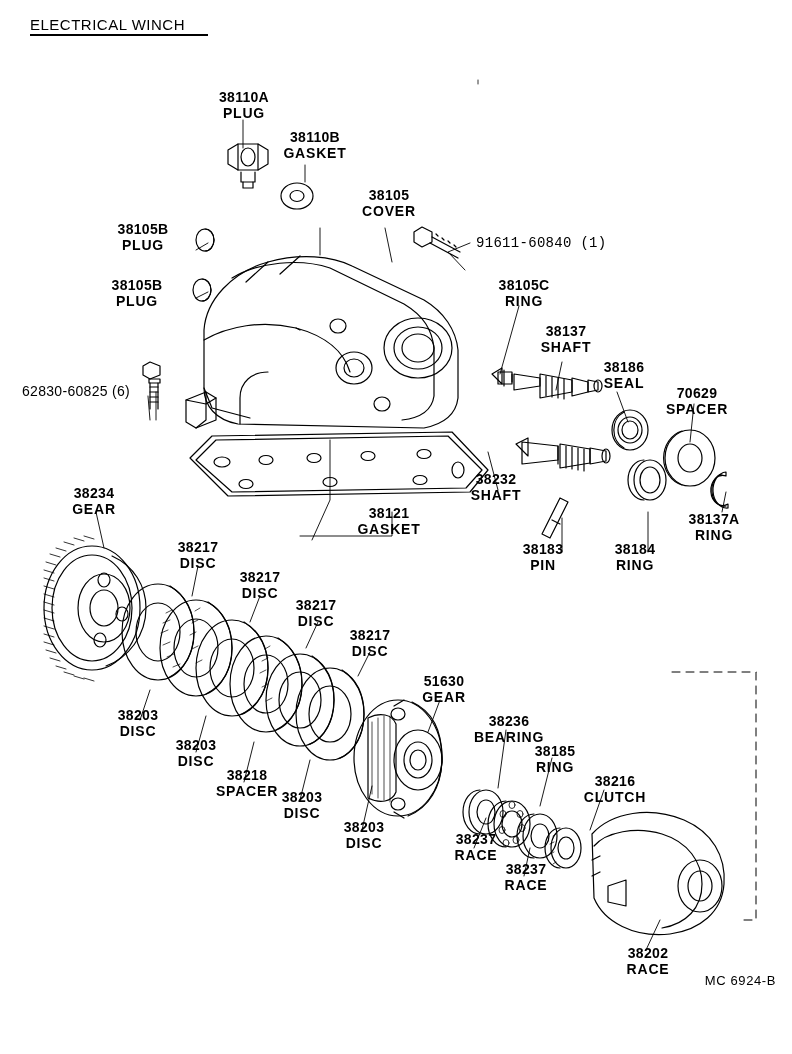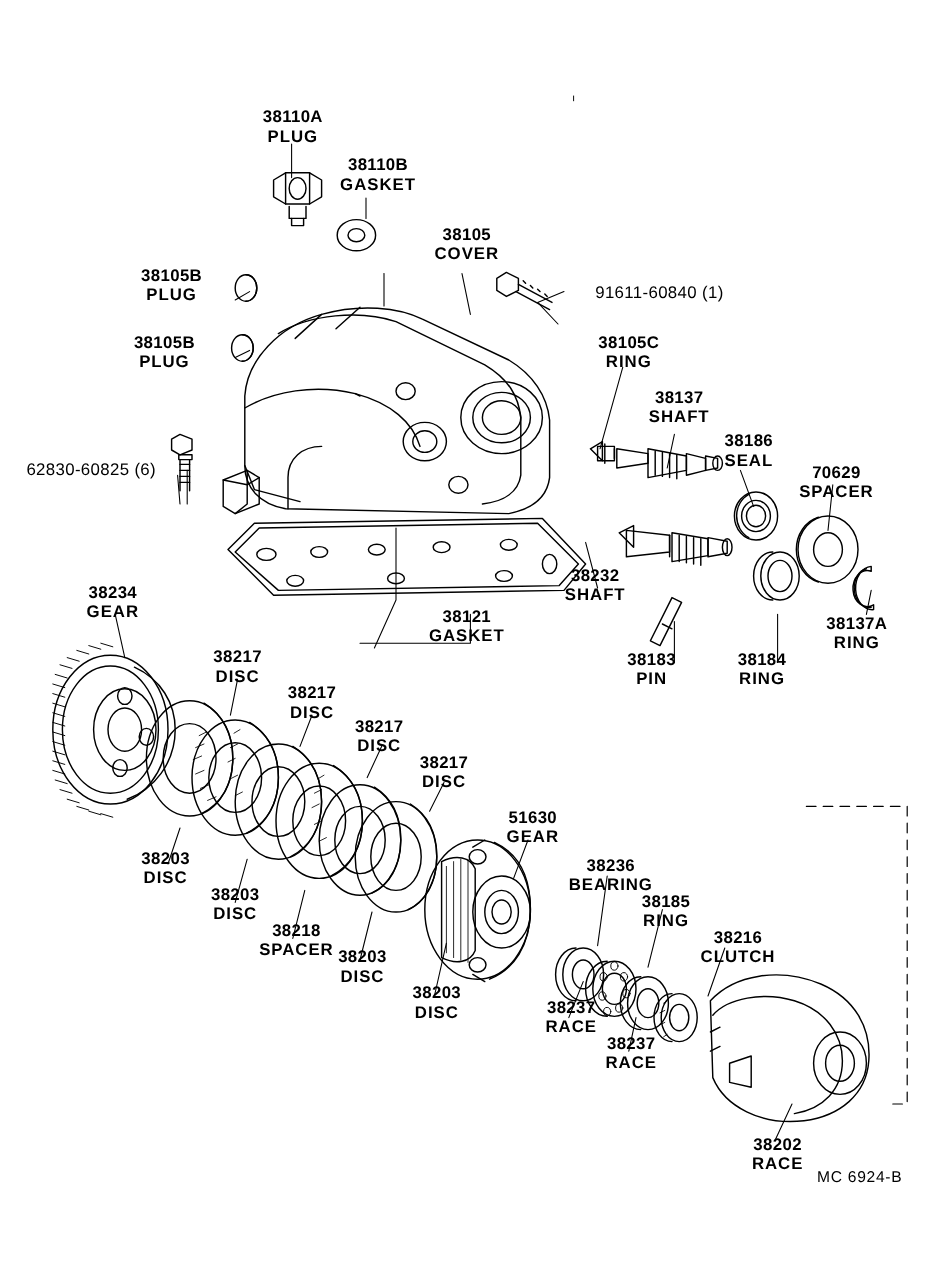--- a/index.html
+++ b/index.html
@@ -76,6 +76,10 @@
 
 <div id="page">
 
+  <div class="title-block">
+    <div class="title-text">ELECTRICAL WINCH</div>
+    <div class="title-underline"></div>
+  </div>
 
   <svg id="diagram-svg" viewBox="0 0 792 1054">
     <g fill="none" stroke="#000" stroke-width="1.2" stroke-linejoin="round" stroke-linecap="round">

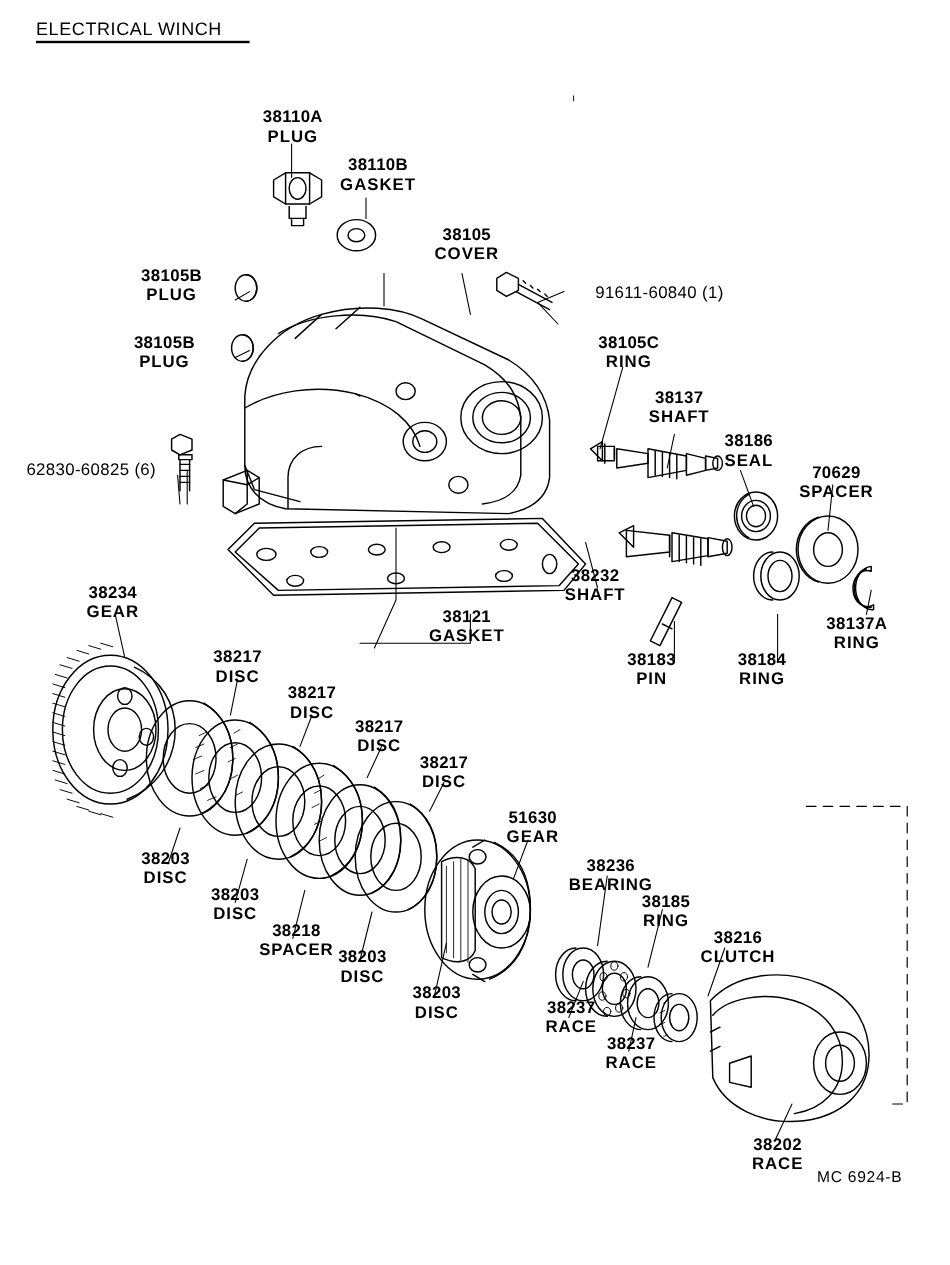--- a/index.html
+++ b/index.html
@@ -407,7 +407,7 @@
     <span class="sub">PLUG</span>
   </div>
 
-  <div class="callout left" style="left:496px; top:236px;">
+  <div class="callout left" style="left:476px; top:236px;font-family:Liberation Mono, monospace;">
     <span class="num">91611-60840 (1)</span>
   </div>
 

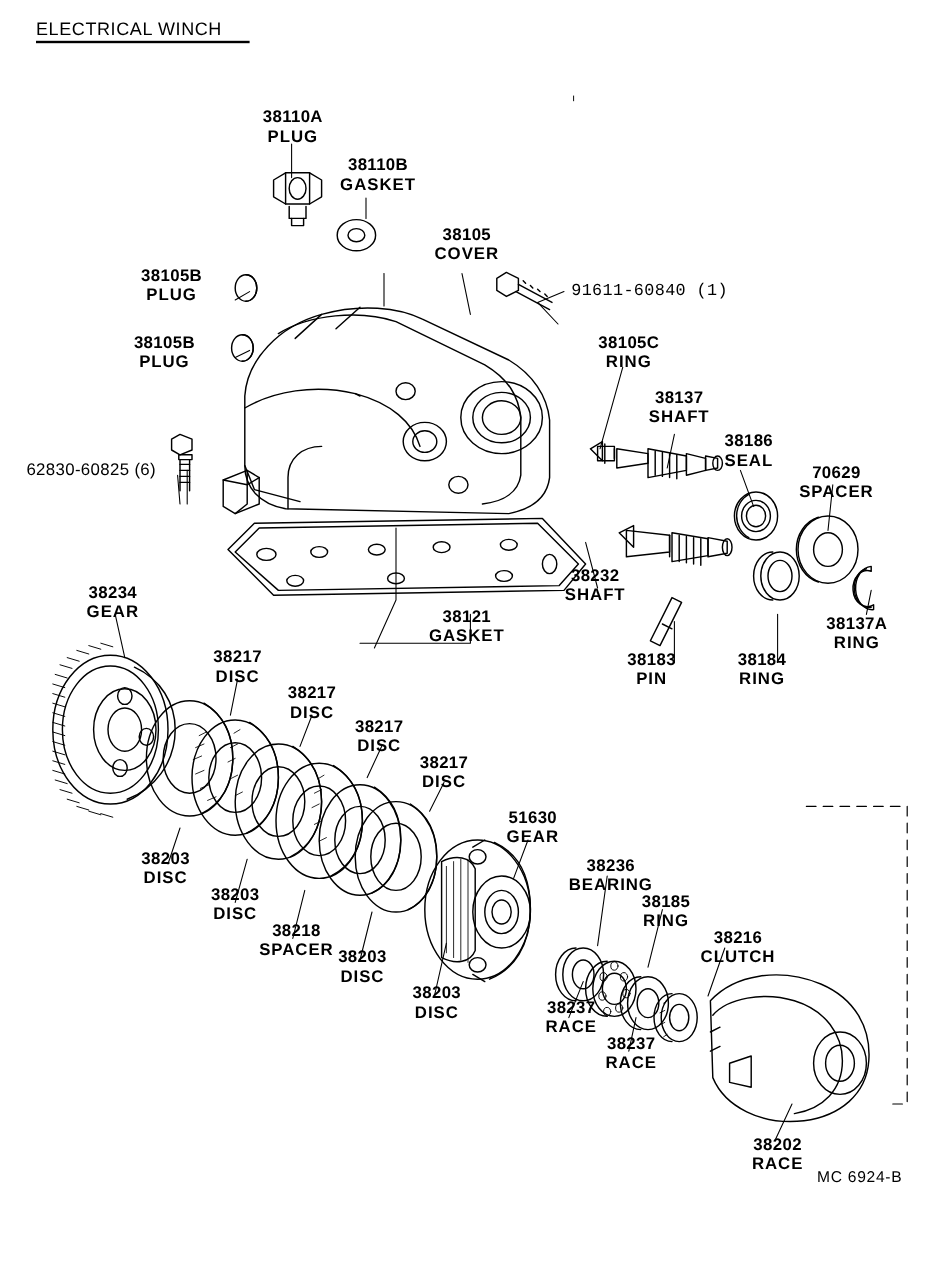--- a/index.html
+++ b/index.html
@@ -64,7 +64,7 @@
   .callout.left { text-align: left; }
   .footer-code {
     position: absolute;
-    right: 40px;
+    right: 16px;
     bottom: 66px;
     font-size: 13px;
     letter-spacing: 0.6px;

